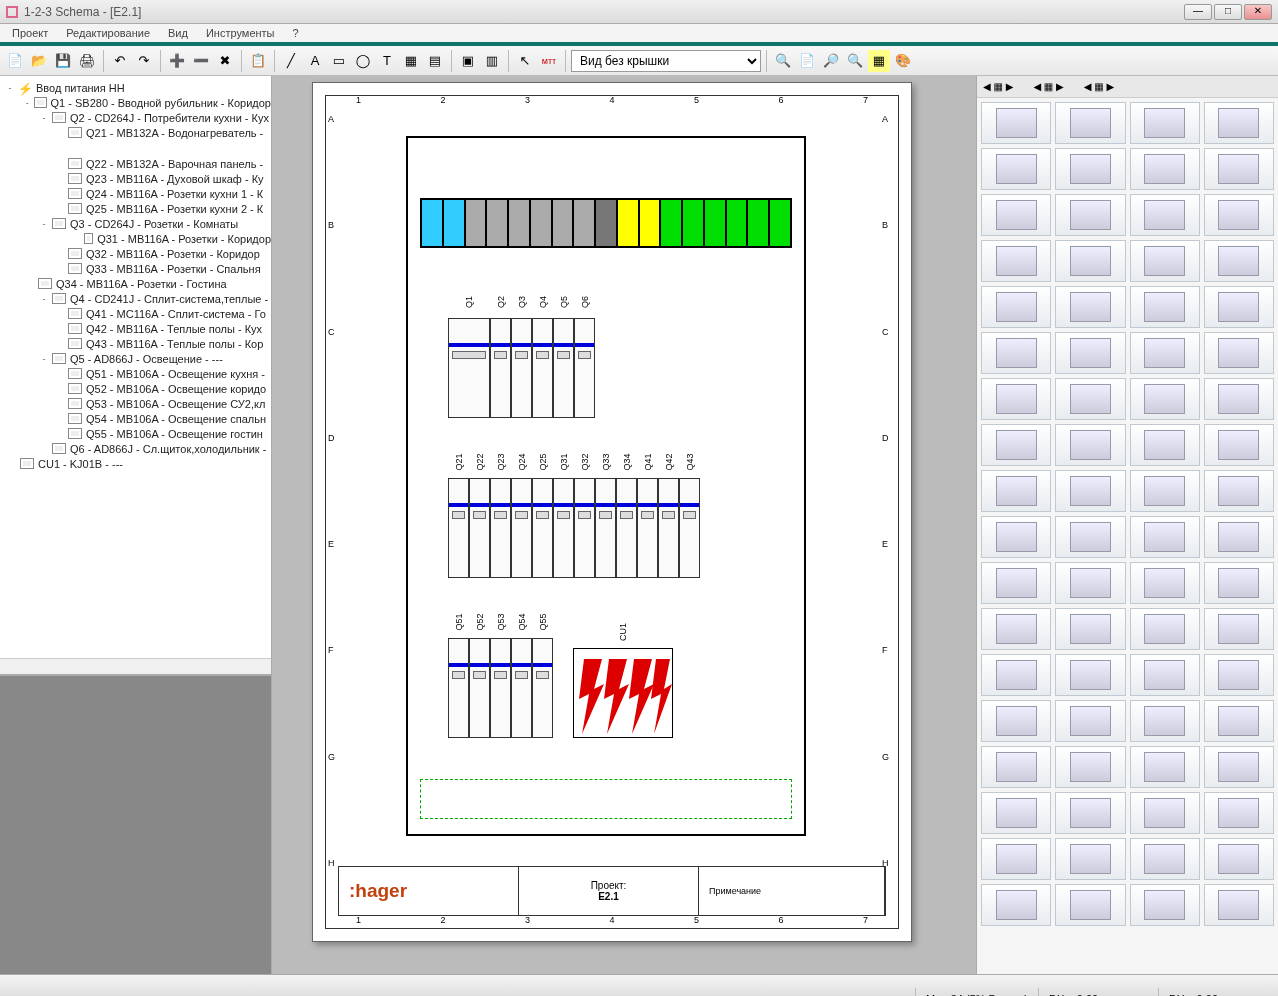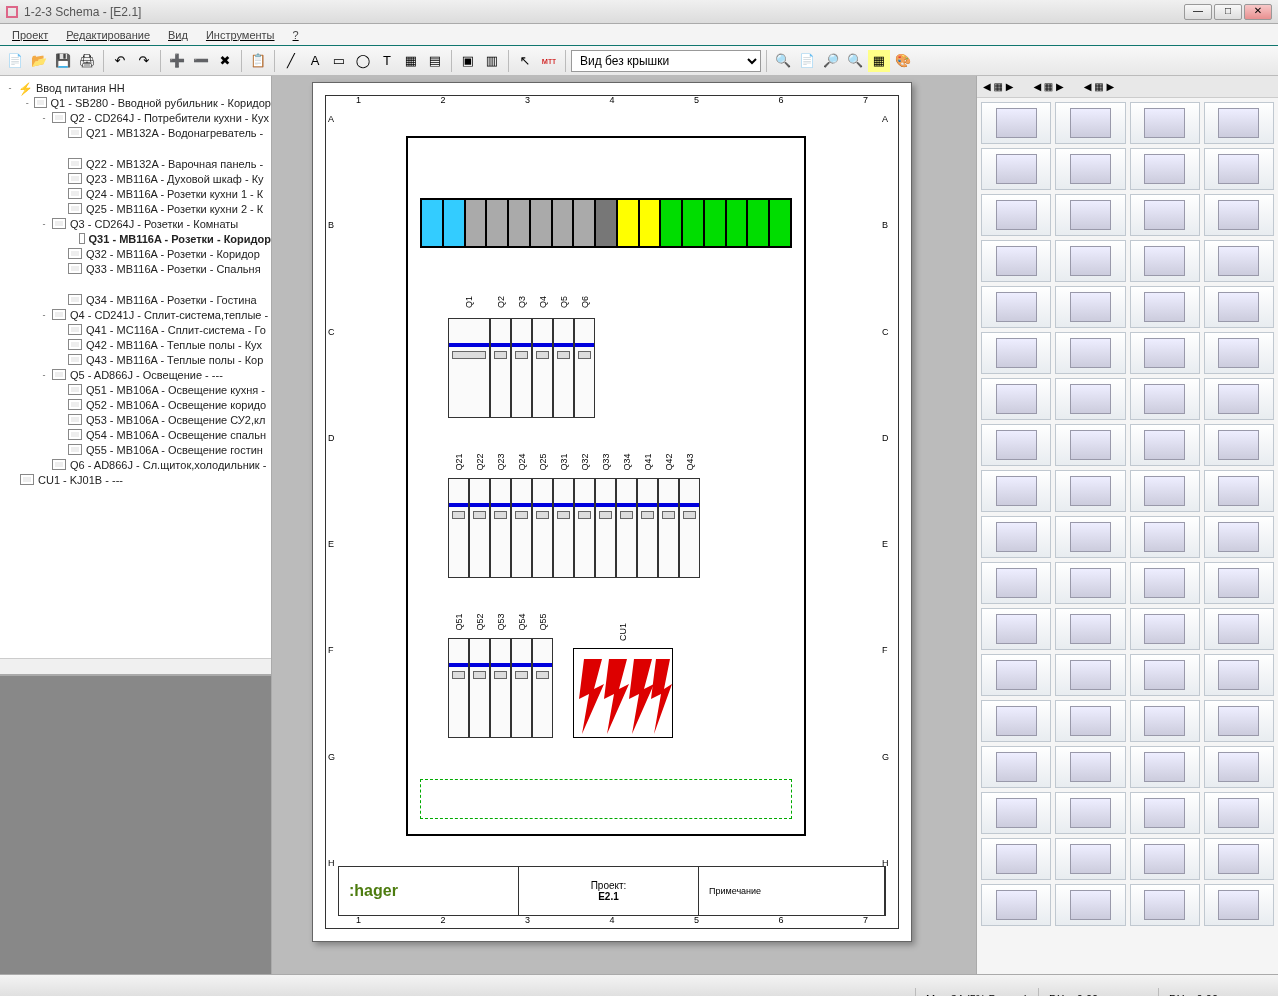--- a/index.html
+++ b/index.html
@@ -12,7 +12,7 @@
 .winbtn { width: 28px; height: 16px; background: linear-gradient(#f8f8f8,#ddd); border: 1px solid #999; border-radius: 2px; text-align: center; line-height: 12px; font-size: 10px; cursor: pointer; }
 .winbtn.close { background: linear-gradient(#f8c8c8,#e89090); }
 
-.menubar { height: 22px; background: #f4f4f4; border-bottom: 1px solid #0f766e; display: flex; align-items: center; padding: 0 4px; gap: 2px; text-decoration: underline; }
+.menubar { height: 22px; background: #f4f4f4; border-bottom: 4px solid #0f766e; display: flex; align-items: center; padding: 0 4px; gap: 2px; }
 .menuitem { padding: 2px 8px; color: #444; cursor: pointer; }
 
 .toolbar { height: 30px; background: linear-gradient(#f8f8f8,#e8e8e8); border-bottom: 1px solid #bbb; display: flex; align-items: center; padding: 0 4px; gap: 2px; }

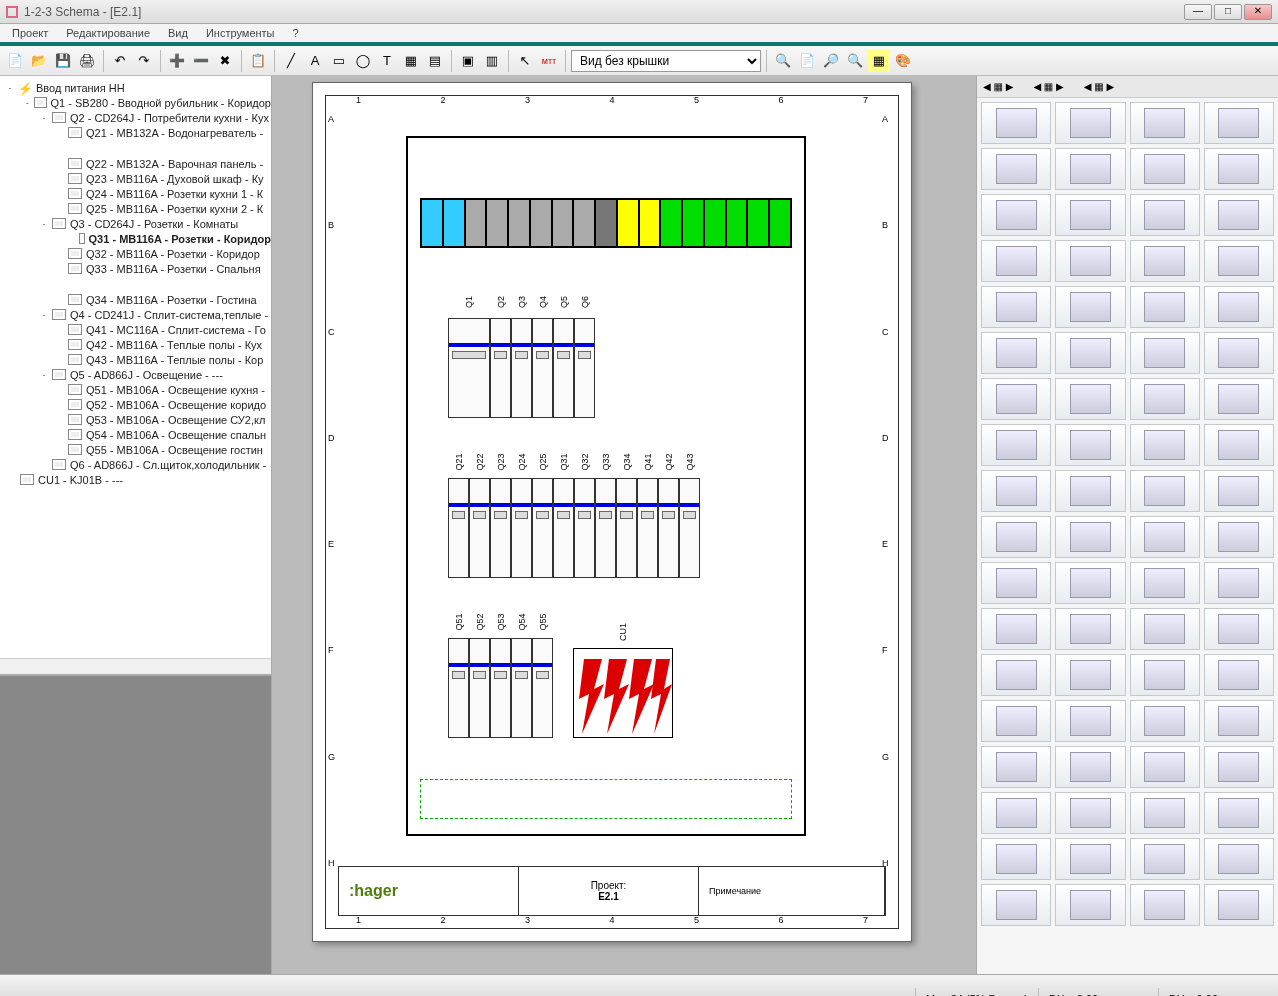--- a/index.html
+++ b/index.html
@@ -190,7 +190,7 @@
           <span class="tree-icon sub"></span>
           <span class="tree-label">Q3 - CD264J - Розетки - Комнаты</span>
         </div>
-        <div class="tree-node" style="padding-left: 74px; font-weight: bold;">
+        <div class="tree-node" style="padding-left: 74px;">
           <span class="tree-toggle"></span>
           <span class="tree-icon sub"></span>
           <span class="tree-label">Q31 - MB116A - Розетки - Коридор</span>

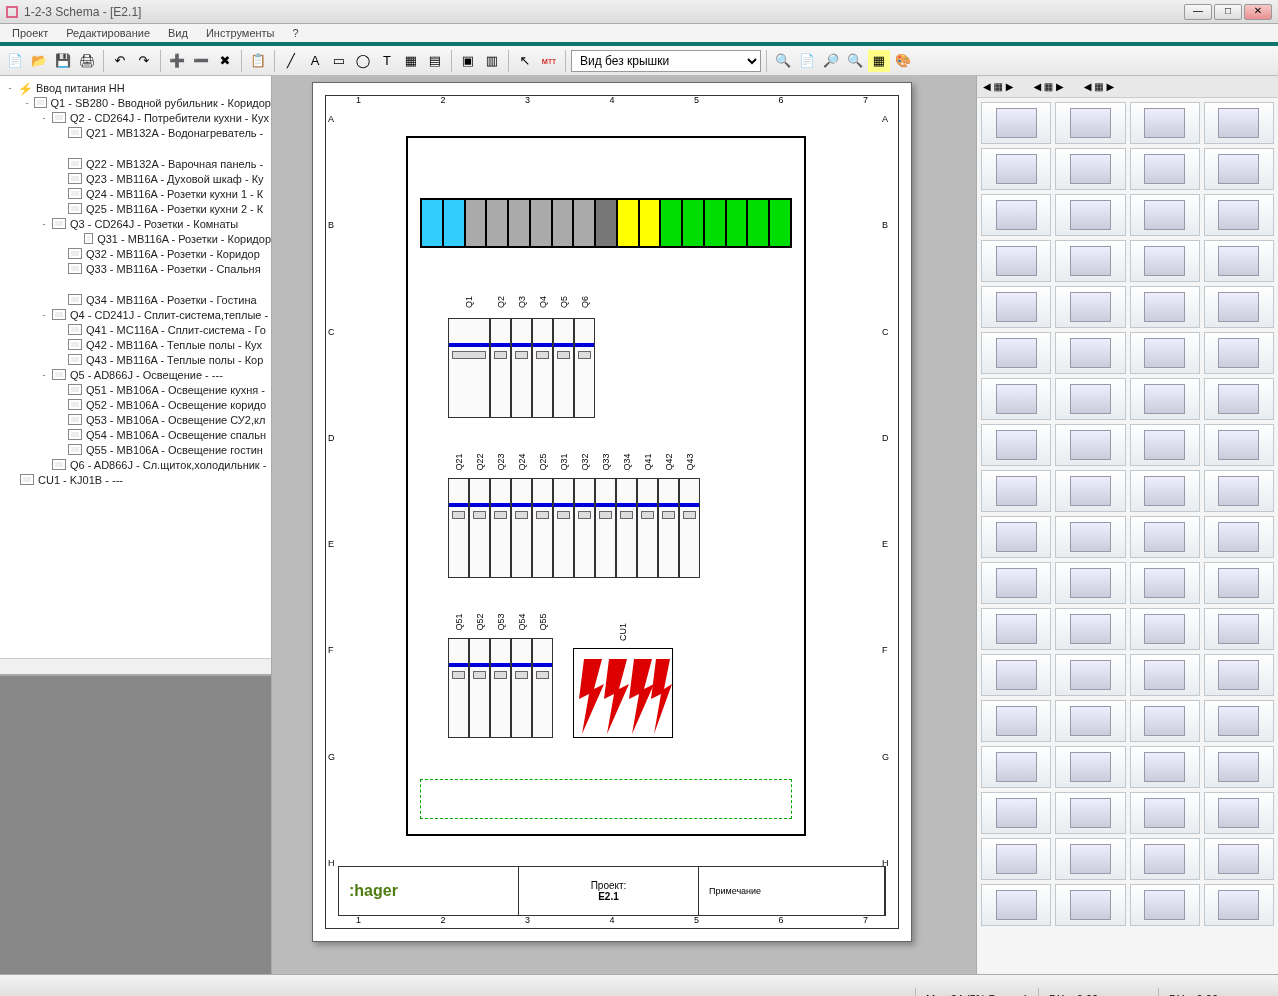--- a/index.html
+++ b/index.html
@@ -205,7 +205,7 @@
           <span class="tree-icon sub"></span>
           <span class="tree-label">Q33 - MB116A - Розетки - Спальня</span>
         </div>
-        <div class="tree-node" style="padding-left: 54px; margin-top: 16px;">
+        <div class="tree-node" style="padding-left: 24px;">
           <span class="tree-toggle"></span>
           <span class="tree-icon sub"></span>
           <span class="tree-label">Q34 - MB116A - Розетки - Гостина</span>

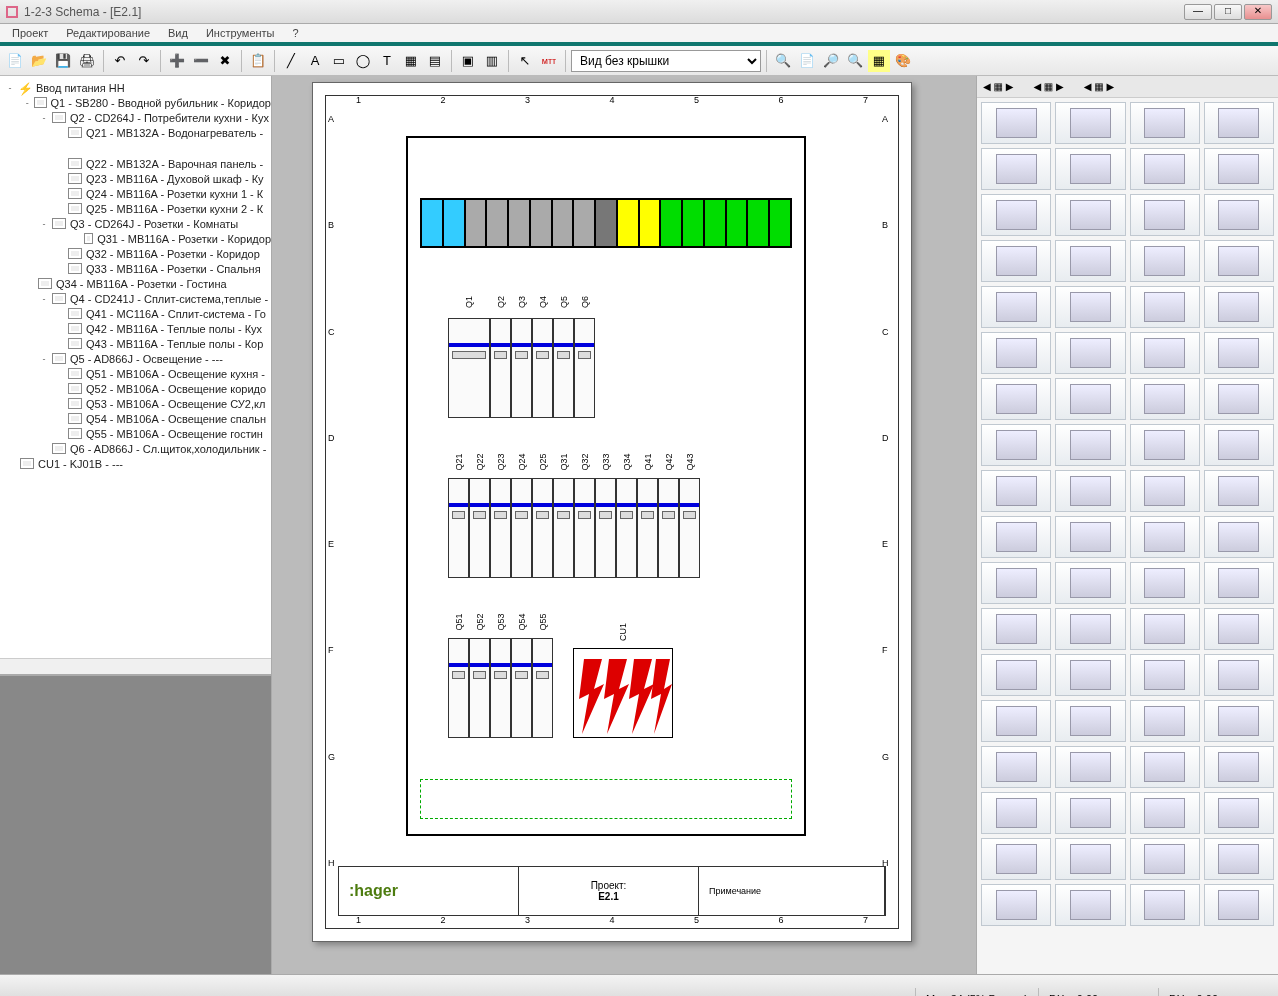--- a/index.html
+++ b/index.html
@@ -62,7 +62,7 @@
 
 .title-block { position: absolute; left: 12px; right: 12px; bottom: 12px; height: 50px; border: 1px solid #333; display: flex; background: #fff;}
 .tb-cell { border-right: 1px solid #333; padding: 4px 10px; display: flex; flex-direction: column; justify-content: center; font-size: 10px; }
-.tb-logo { color: #4d7c0f; font-weight: bold; font-size: 16px; width: 180px; }
+.tb-logo { color: #c2410c; font-weight: bold; font-size: 19px; width: 180px; }
 .tb-proj { width: 180px; text-align: center; }
 .tb-note { flex: 1; font-size: 9px; }
 

